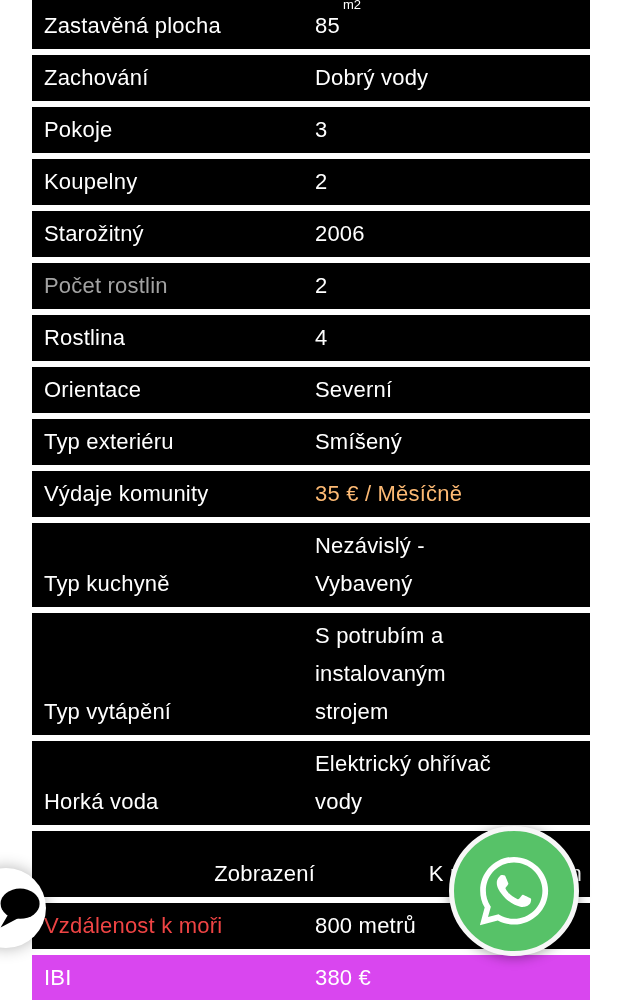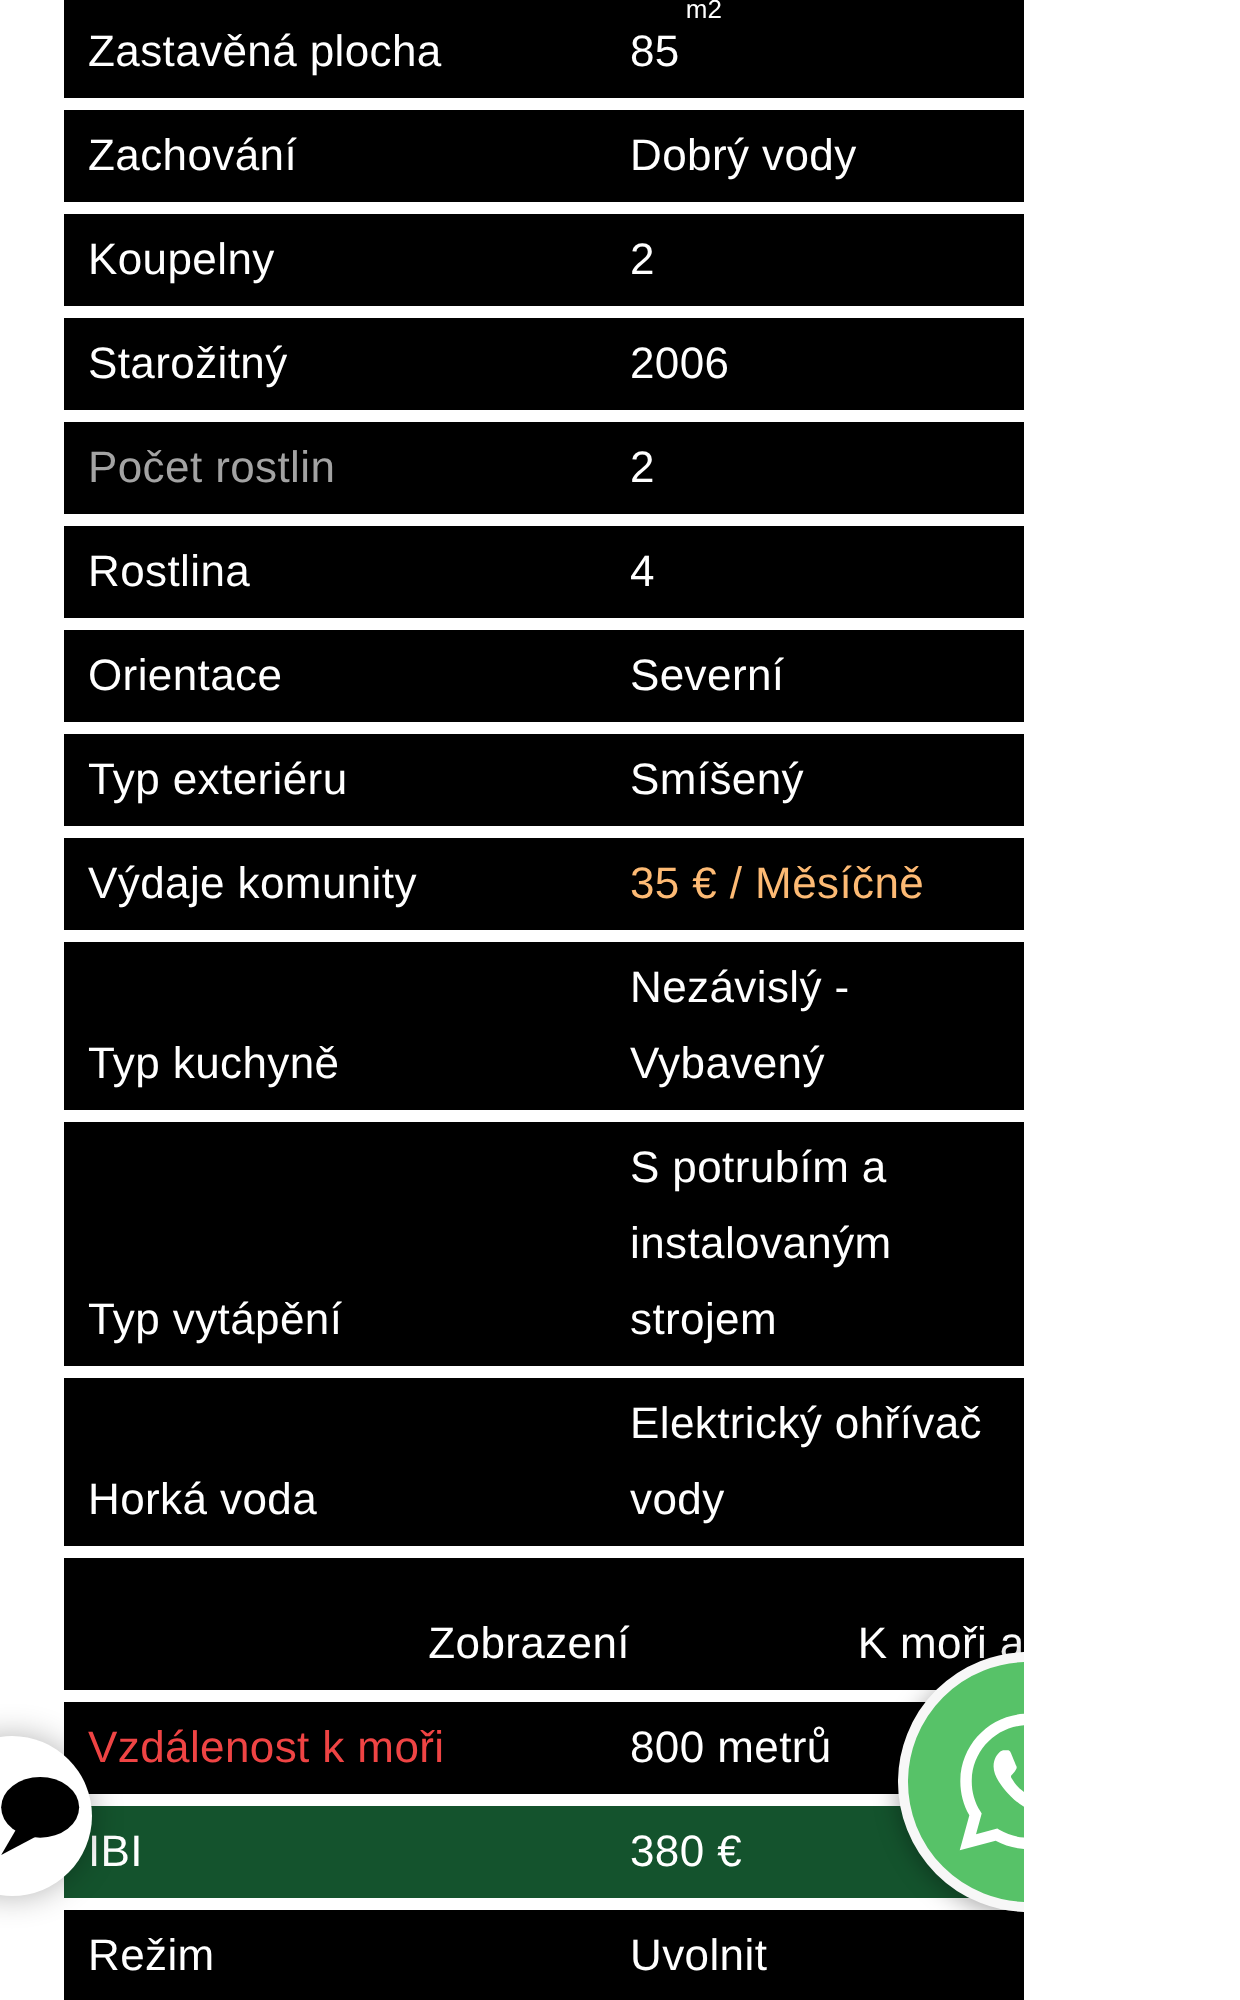--- a/index.html
+++ b/index.html
@@ -13,7 +13,7 @@
   }
   .page {
     position: relative;
-    width: 512px;
+    width: 620px;
     height: 1000px;
     overflow: hidden;
     background: #ffffff;

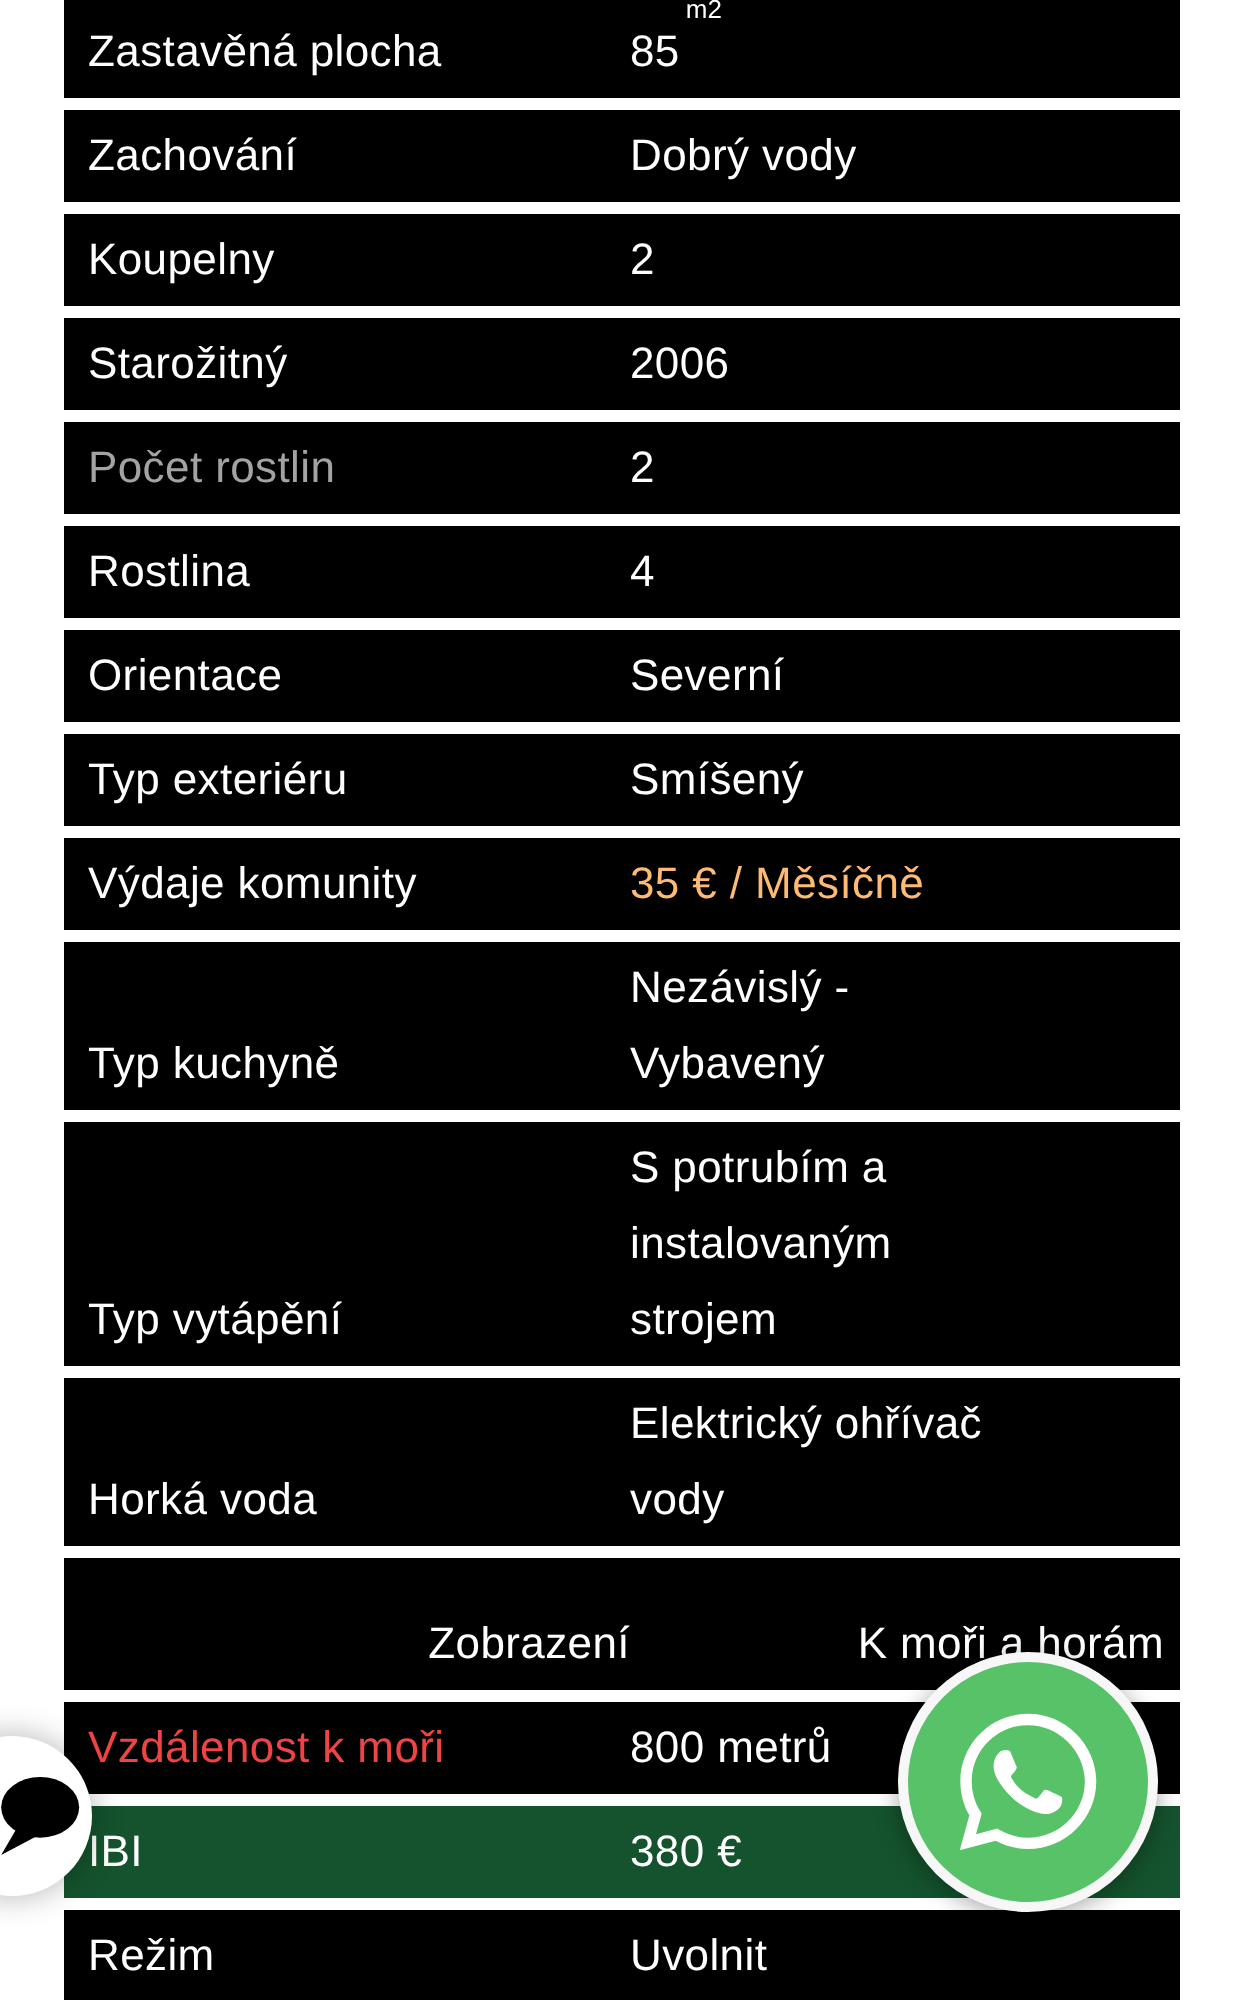--- a/index.html
+++ b/index.html
@@ -102,6 +102,10 @@
       <div class="cell value" style="color: rgb(255, 255, 255);"><span class="vtext">Dobrý vody</span></div>
     </div>
 
+    <div class="row" style="background: rgb(0, 0, 0);">
+      <div class="cell label" style="color: rgb(255, 255, 255);">Pokoje</div>
+      <div class="cell value" style="color: rgb(255, 255, 255);"><span class="vtext">3</span></div>
+    </div>
 
     <div class="row" style="background: rgb(0, 0, 0);">
       <div class="cell label" style="color: rgb(255, 255, 255);">Koupelny</div>

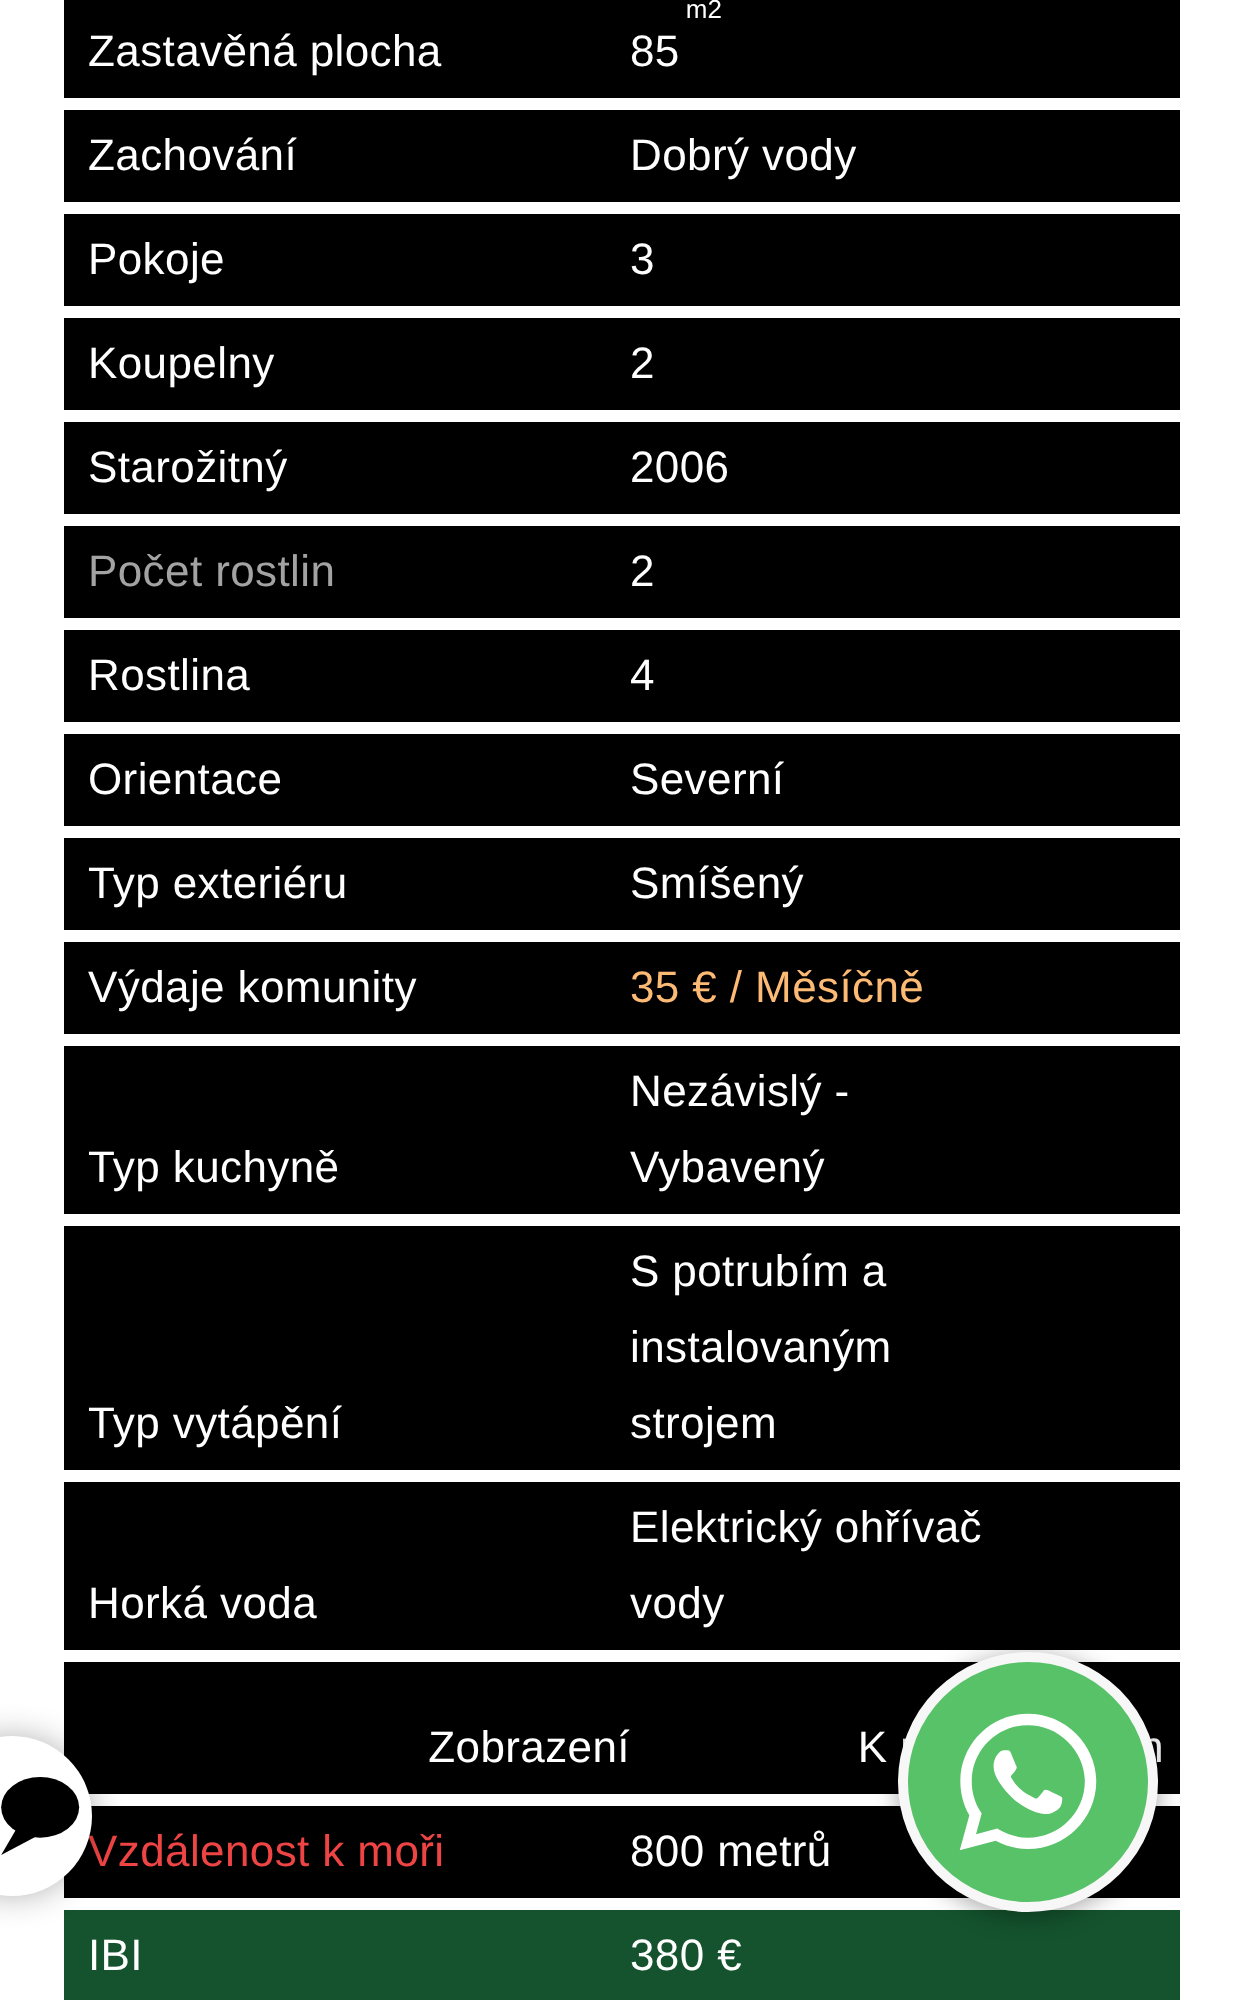--- a/index.html
+++ b/index.html
@@ -171,7 +171,7 @@
       <div class="cell value" style="color: rgb(255, 255, 255);"><span class="vtext">800 metrů</span></div>
     </div>
 
-    <div class="row" style="background: #14532d; align-items: flex-end;">
+    <div class="row" style="background: #d946ef; align-items: flex-end;">
       <div class="cell label" style="color: rgb(255, 255, 255);">IBI</div>
       <div class="cell value" style="color: rgb(255, 255, 255);"><span class="vtext">380 €</span></div>
     </div>

